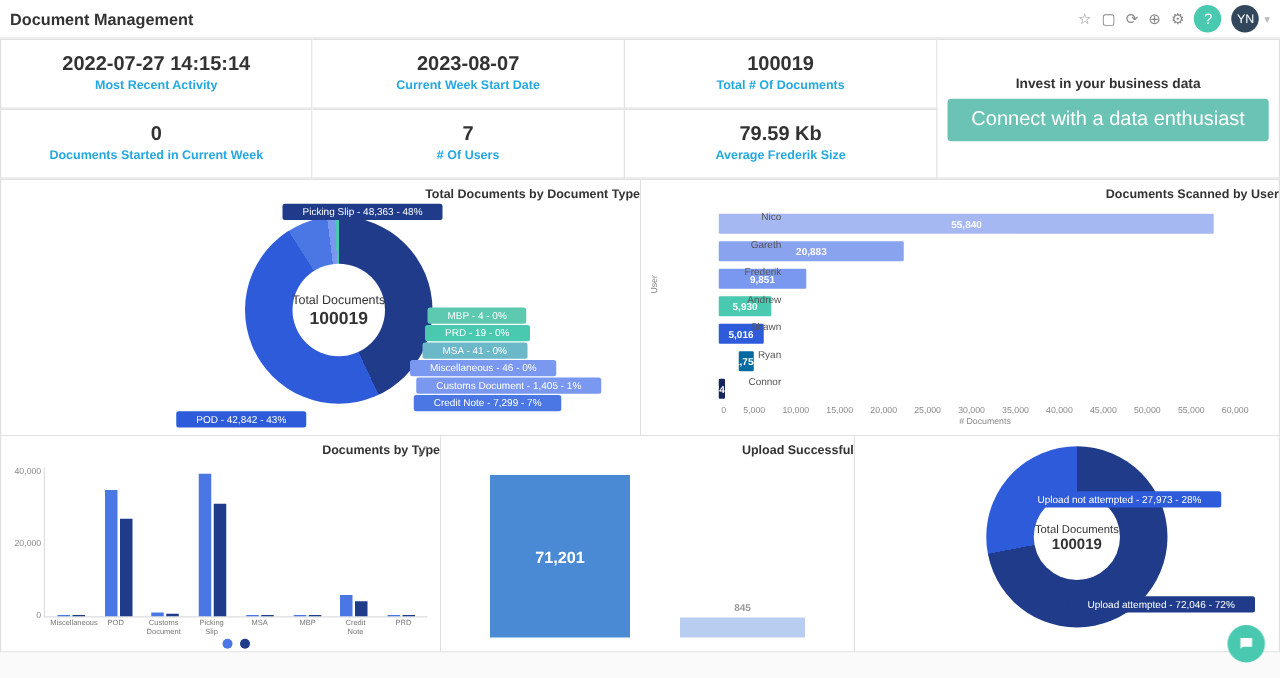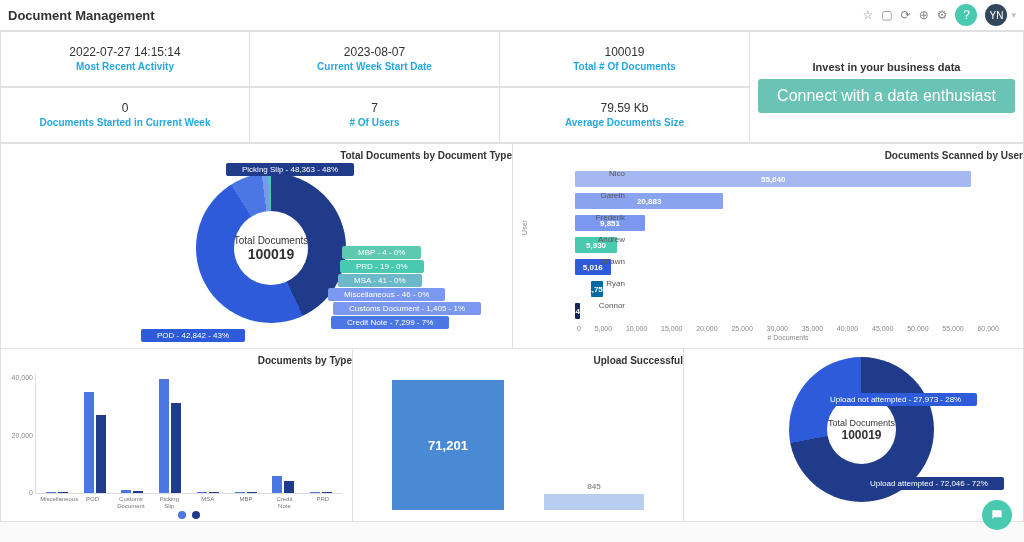--- a/index.html
+++ b/index.html
@@ -31,7 +31,7 @@
   .kpi-grid{display:grid;grid-template-columns:250px 250px 250px 274px;}
   .kpi{border:1px solid var(--border);border-left:none;background:#fff;display:flex;flex-direction:column;align-items:center;justify-content:center;padding:8px 4px 10px; min-height:56px;}
   .kpi:first-child, .kpi:nth-child(5){border-left:1px solid var(--border);}
-  .kpi-val{font-size:12px;font-weight:normal;}
+  .kpi-val{font-size:16px;font-weight:bold;}
   .kpi-lbl{color:var(--link);font-weight:bold;font-size:10px;margin-top:2px;}
   .invest{display:flex;flex-direction:column;align-items:center;justify-content:center;gap:6px;grid-row:span 2;border:1px solid var(--border);border-left:none;background:#fff;padding:8px;}
   .invest .title{font-weight:bold;font-size:11px;}

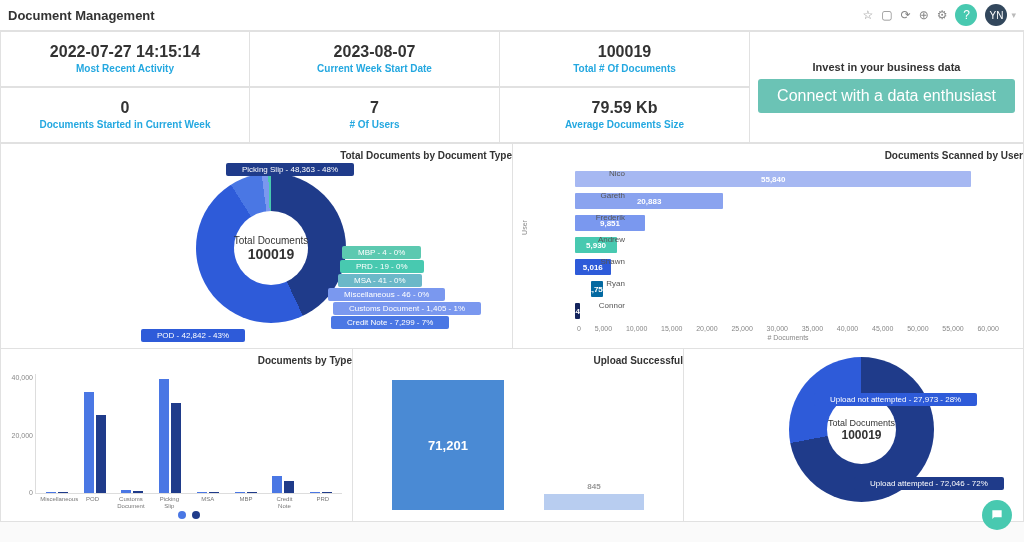--- a/index.html
+++ b/index.html
@@ -141,7 +141,7 @@
   </div>
   <div class="kpi">
     <div class="kpi-val">79.59 Kb</div>
-    <div class="kpi-lbl">Average Documents Size</div>
+    <div class="kpi-lbl">Average Frederik Size</div>
   </div>
 </div>
 

